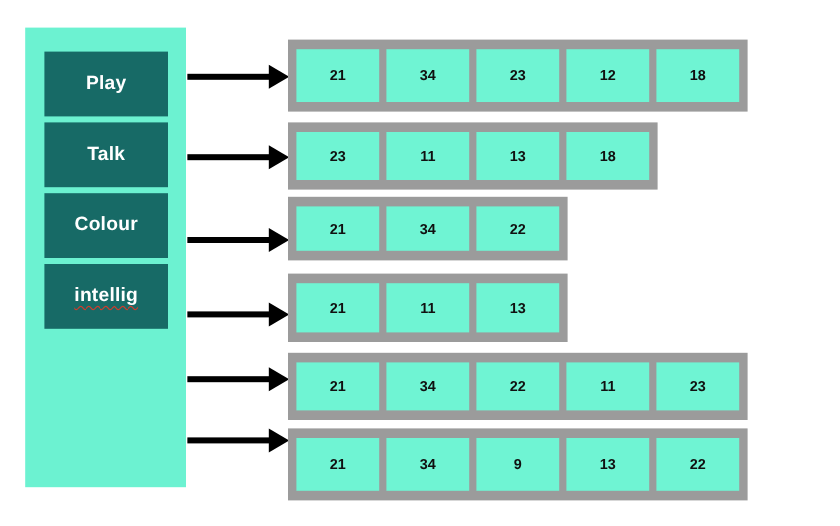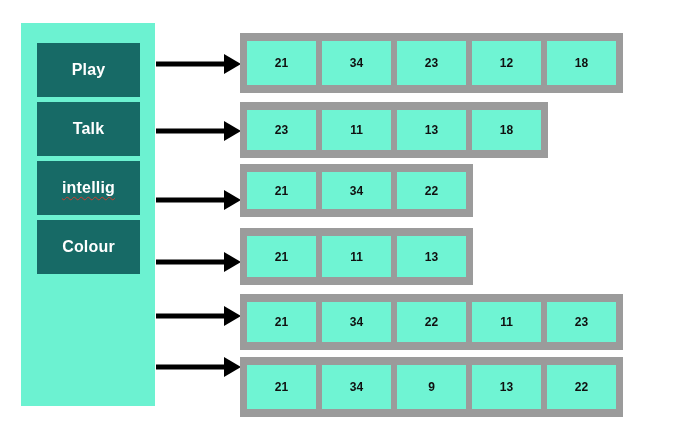--- a/index.html
+++ b/index.html
@@ -57,10 +57,10 @@
         <span class="label-text">Talk</span>
       </div>
       <div class="label-box">
-        <span class="label-text misspelled">intellig</span>
+        <span class="label-text">Colour</span>
       </div>
       <div class="label-box">
-        <span class="label-text">Colour</span>
+        <span class="label-text misspelled">intellig</span>
       </div>
     </div>
   <div id="rows-layer">

